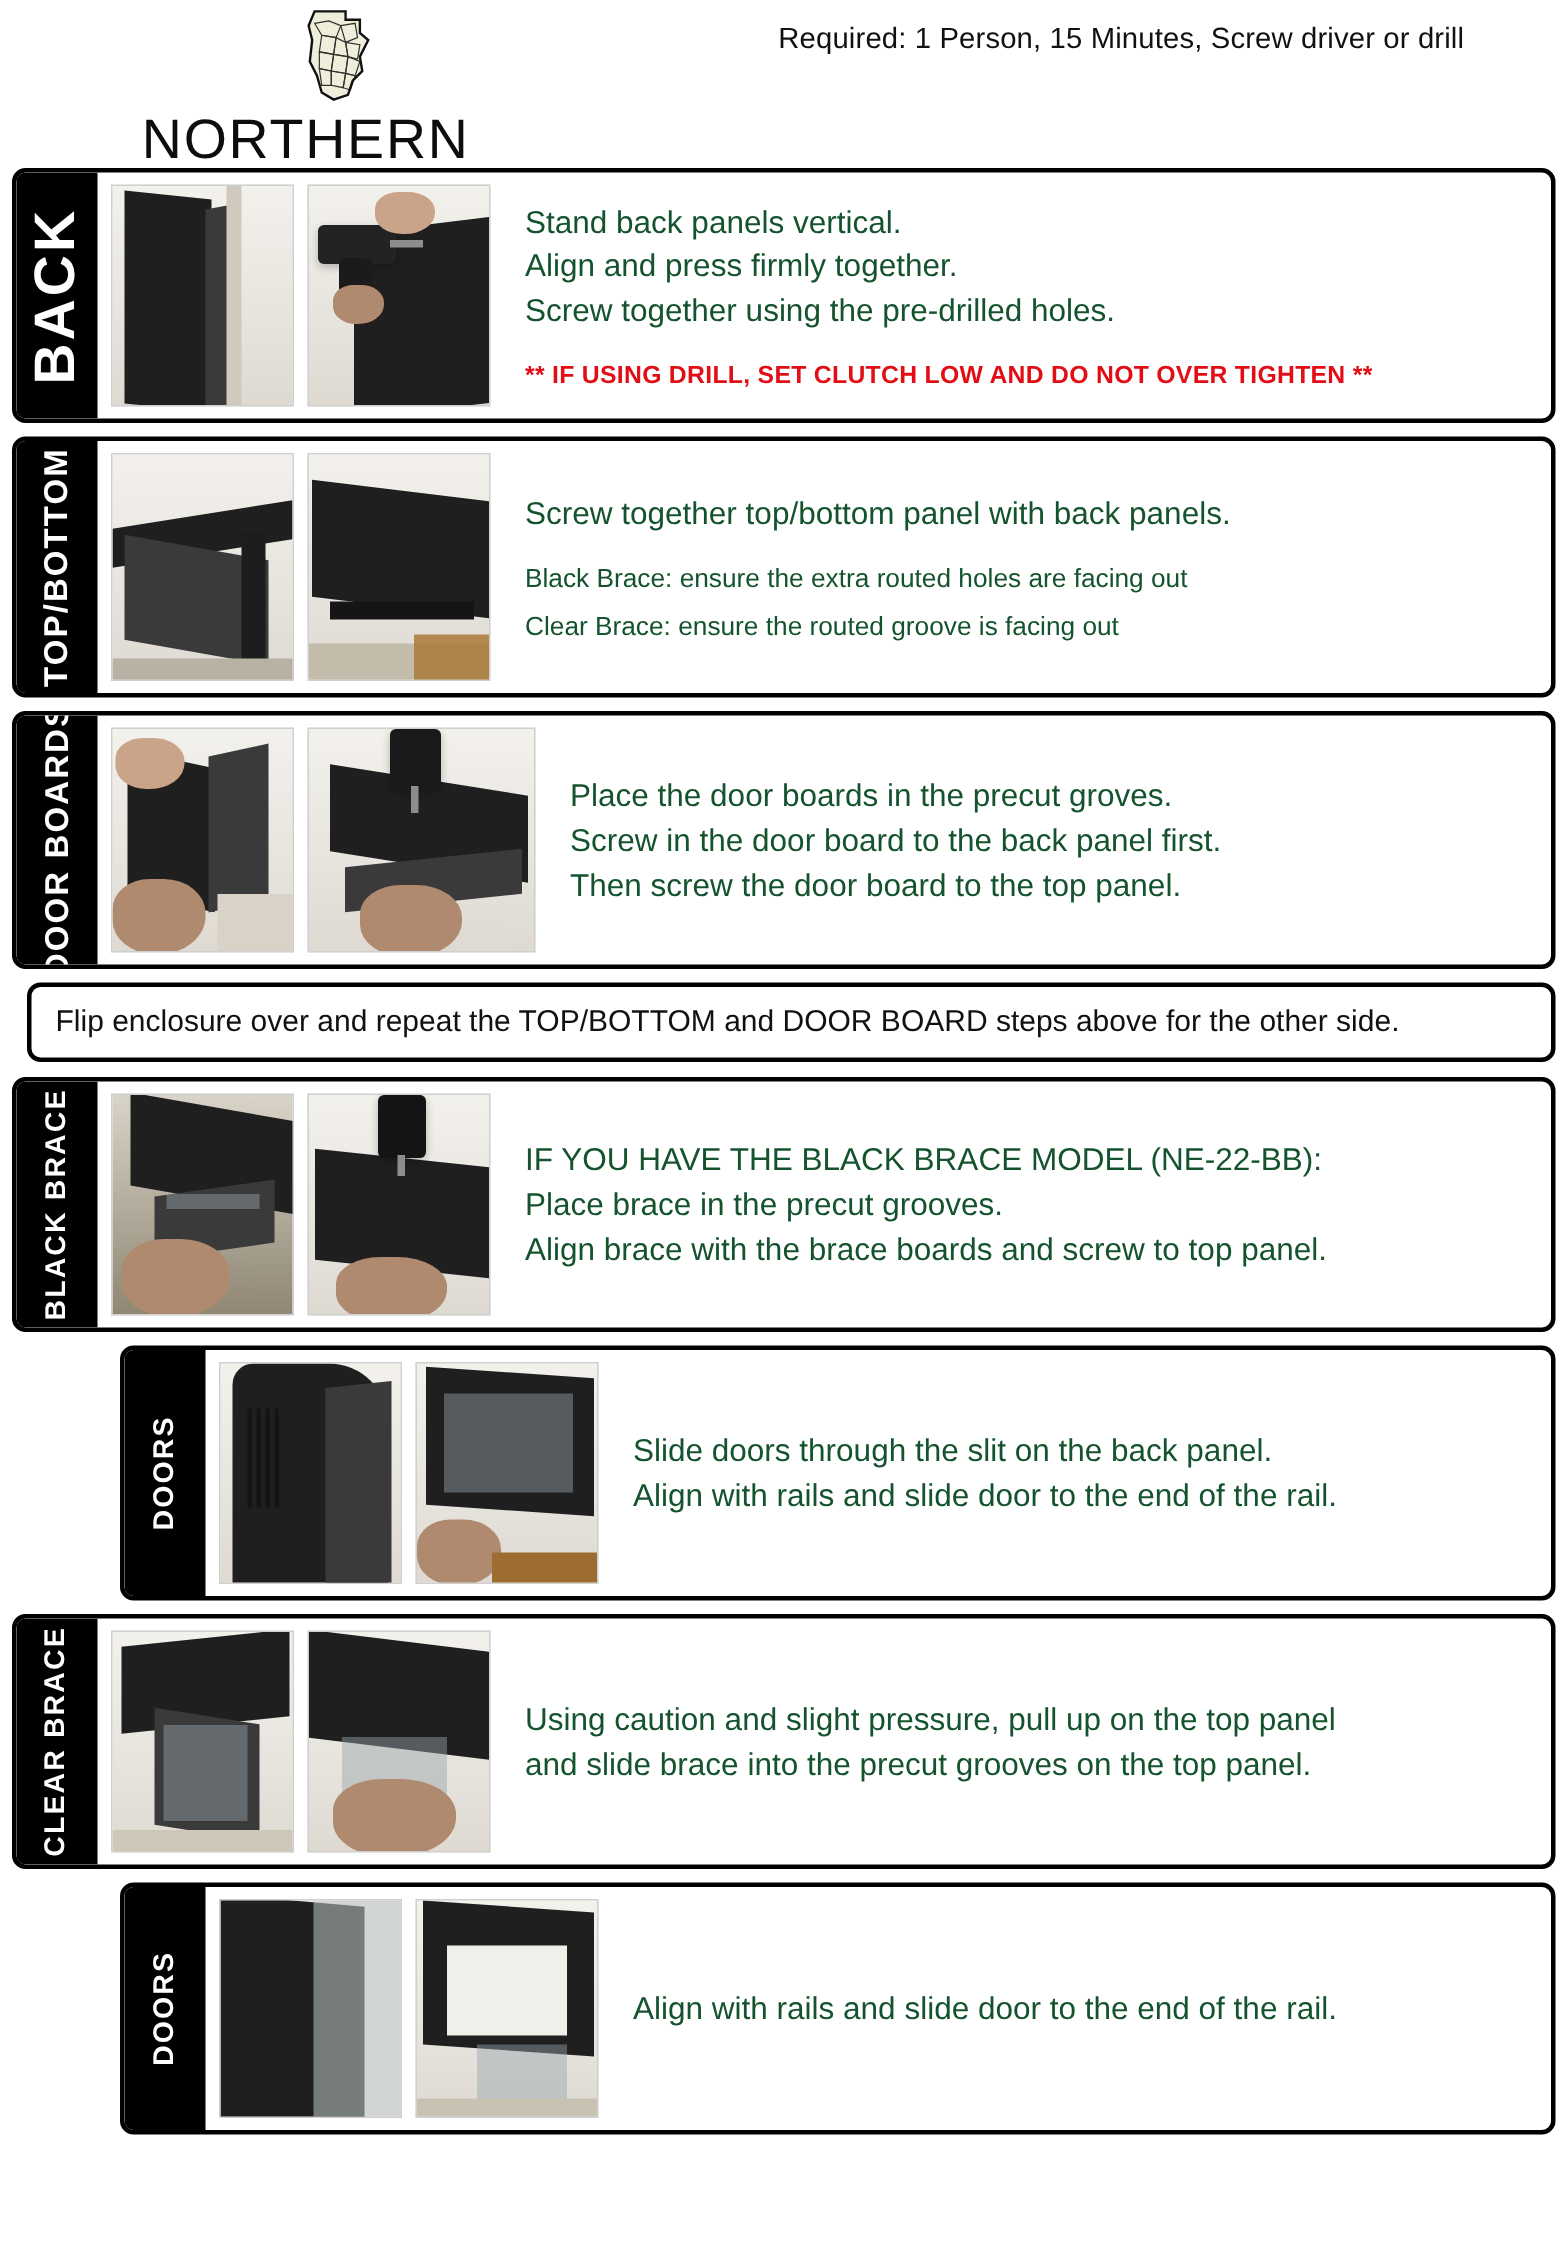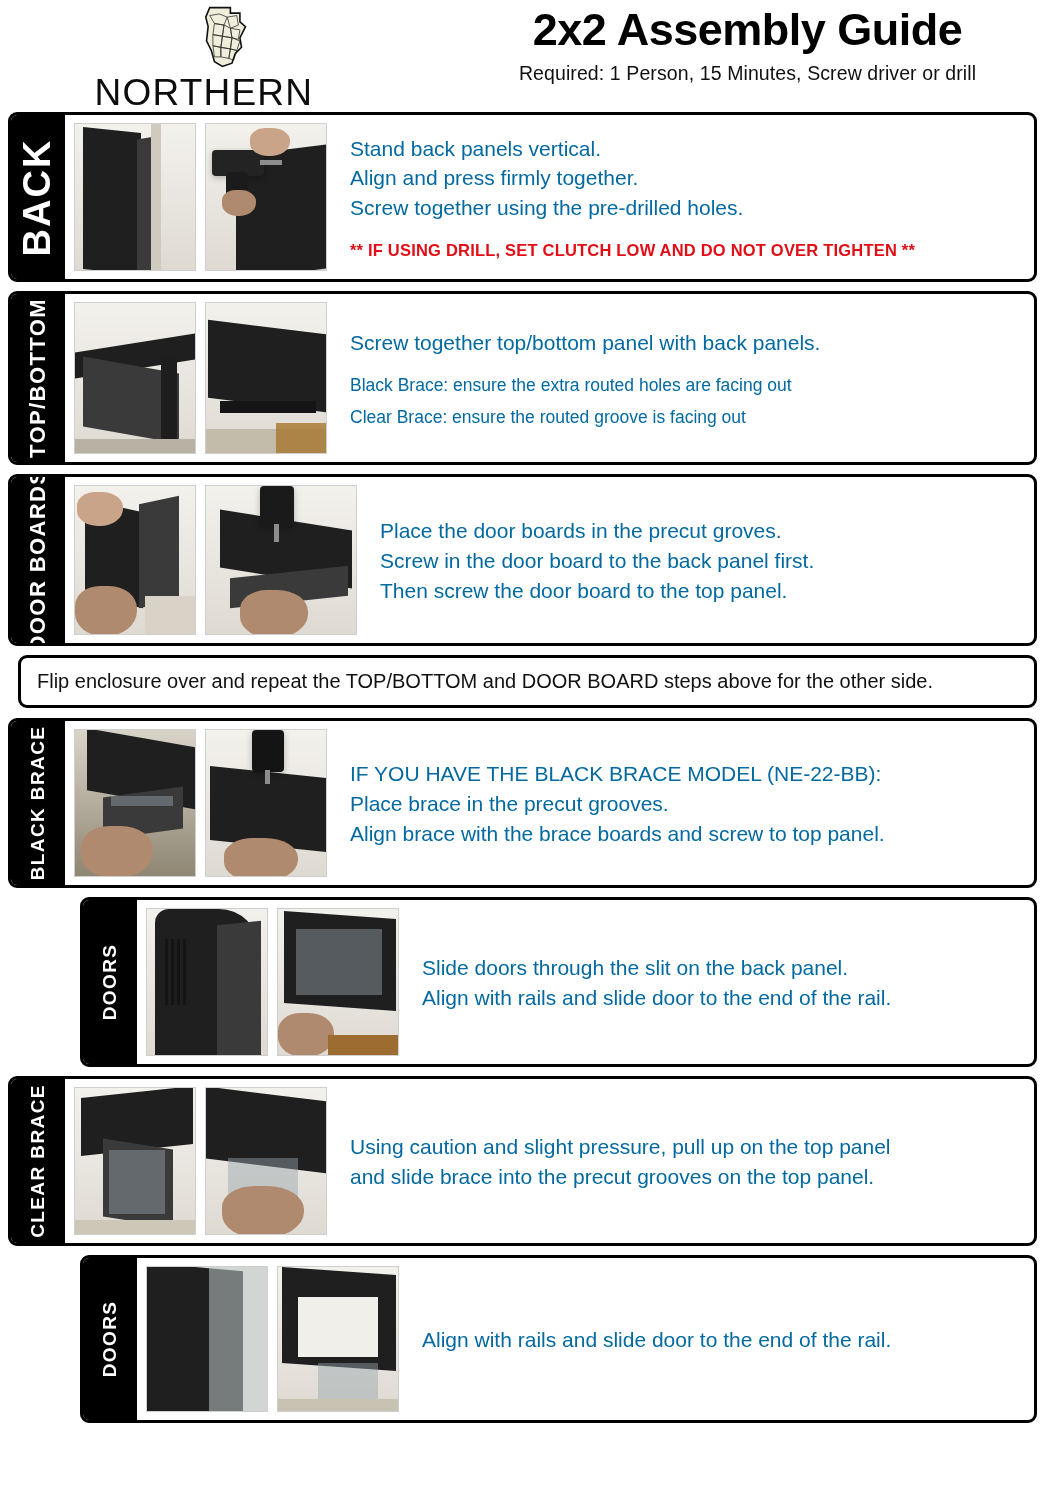--- a/index.html
+++ b/index.html
@@ -142,7 +142,6 @@
       </div>
     </div>
     <div class="title-block">
-      <div class="doc-title">2x2 Assembly Guide</div>
       <div class="doc-sub">Required: 1 Person, 15 Minutes, Screw driver or drill</div>
     </div>
   </div>

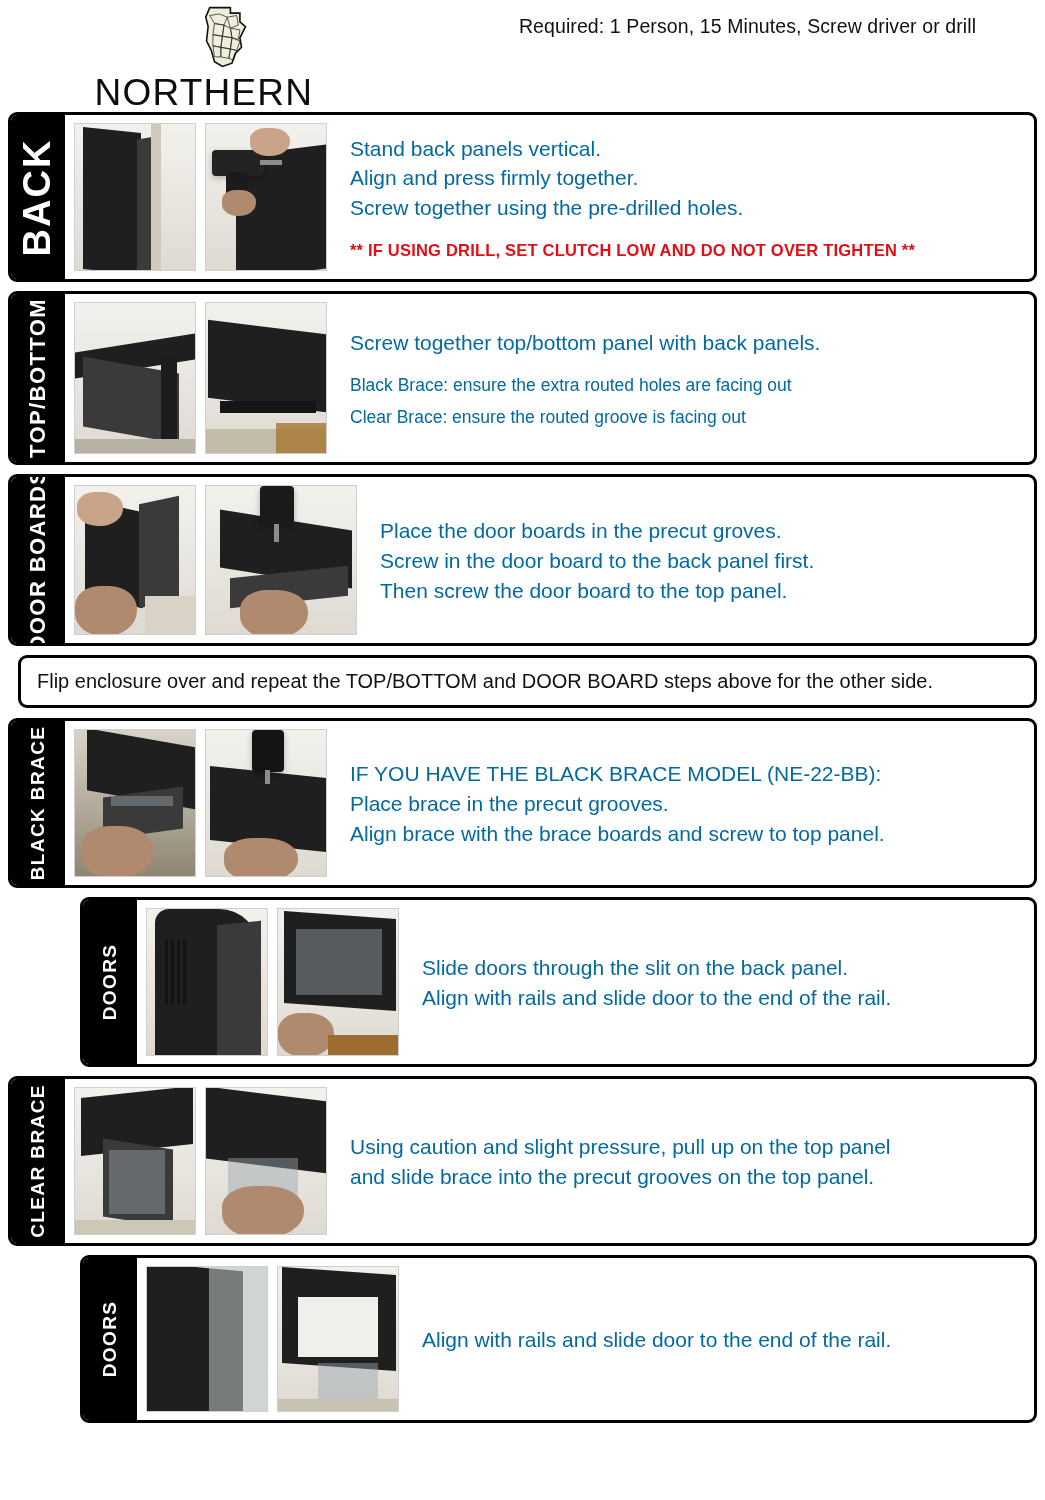--- a/index.html
+++ b/index.html
@@ -80,7 +80,7 @@
     flex: 0 0 auto;
   }
   .text-col { flex: 1; padding: 12px 14px 10px 14px; display: flex; flex-direction: column; justify-content: center; }
-  .line { font-size: 21px; line-height: 1.42; color: #0369a1; }
+  .line { font-size: 21px; line-height: 1.42; color: #14532d; }
   .line.sm { font-size: 17.5px; line-height: 1.5; }
   .line.warn { color: #e30d16; font-weight: 700; font-size: 16.5px; letter-spacing: 0.2px; margin-top: 16px; }
   .gap-sm { height: 14px; }

